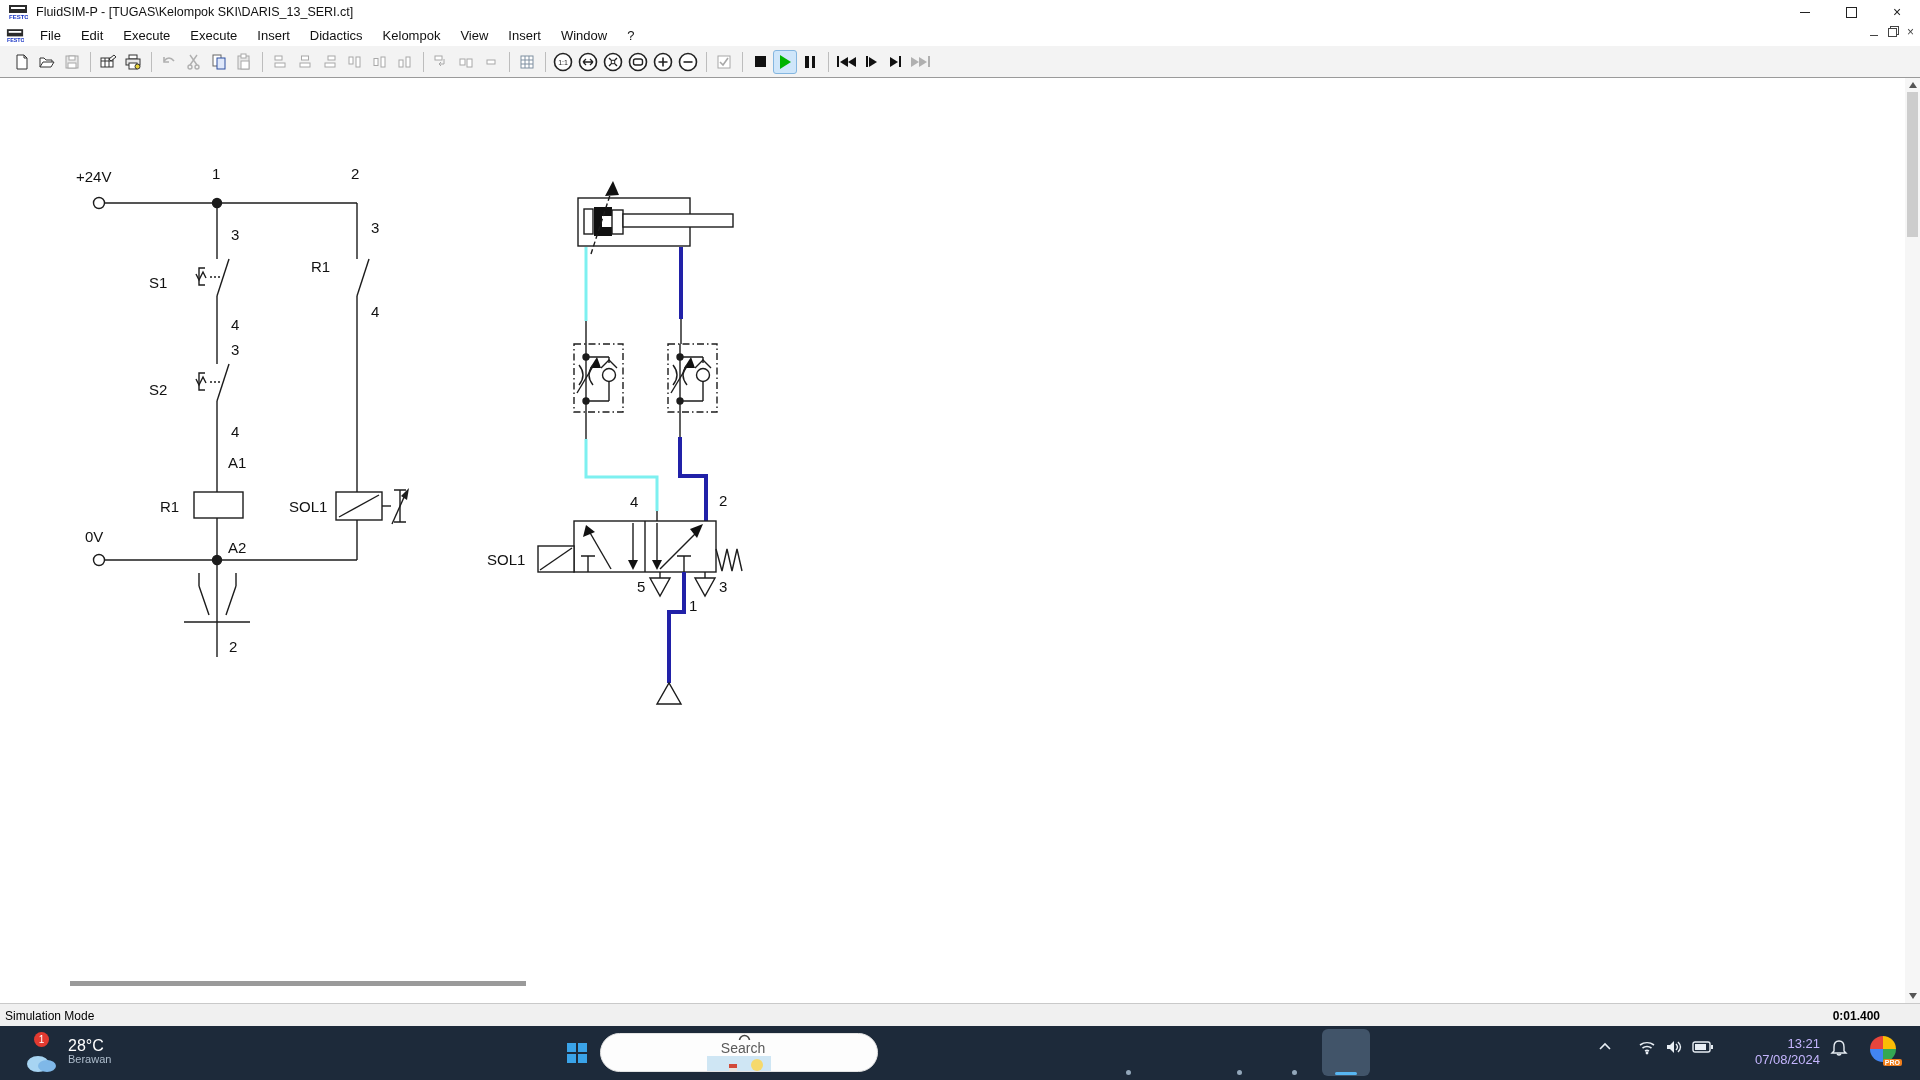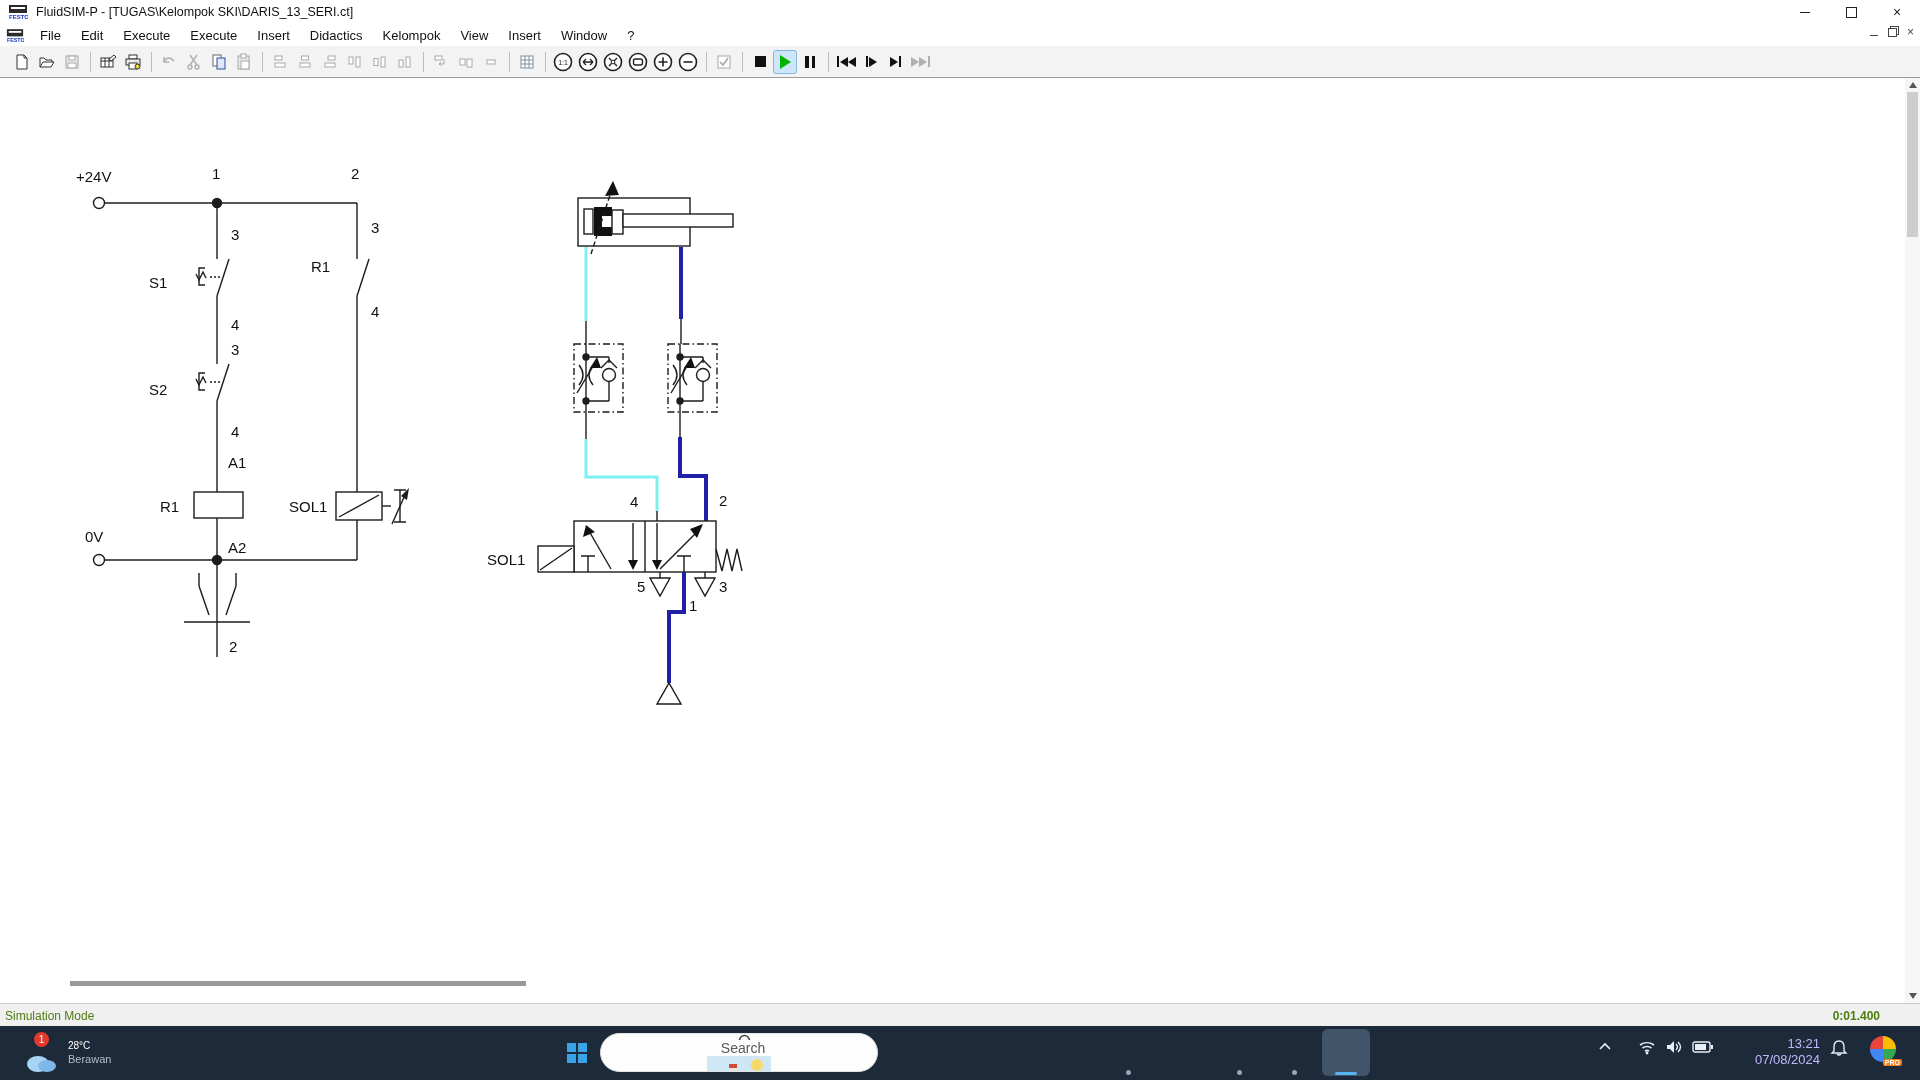--- a/index.html
+++ b/index.html
@@ -47,7 +47,7 @@
   .hscroll-thumb{left:70px;top:903px;width:456px;height:5px;background:#9a9a9a;}
   
   .statusbar{left:0;top:1003px;width:1920px;height:23px;background:#f0f0f0;border-top:1px solid #c9c9c9;
-             display:flex;align-items:center;font-size:12px;color:#4d7c0f;}
+             display:flex;align-items:center;font-size:12px;color:#000000;}
   .status-left{margin-left:5px;}
   .status-right{position:absolute;right:40px;font-weight:bold;}
   

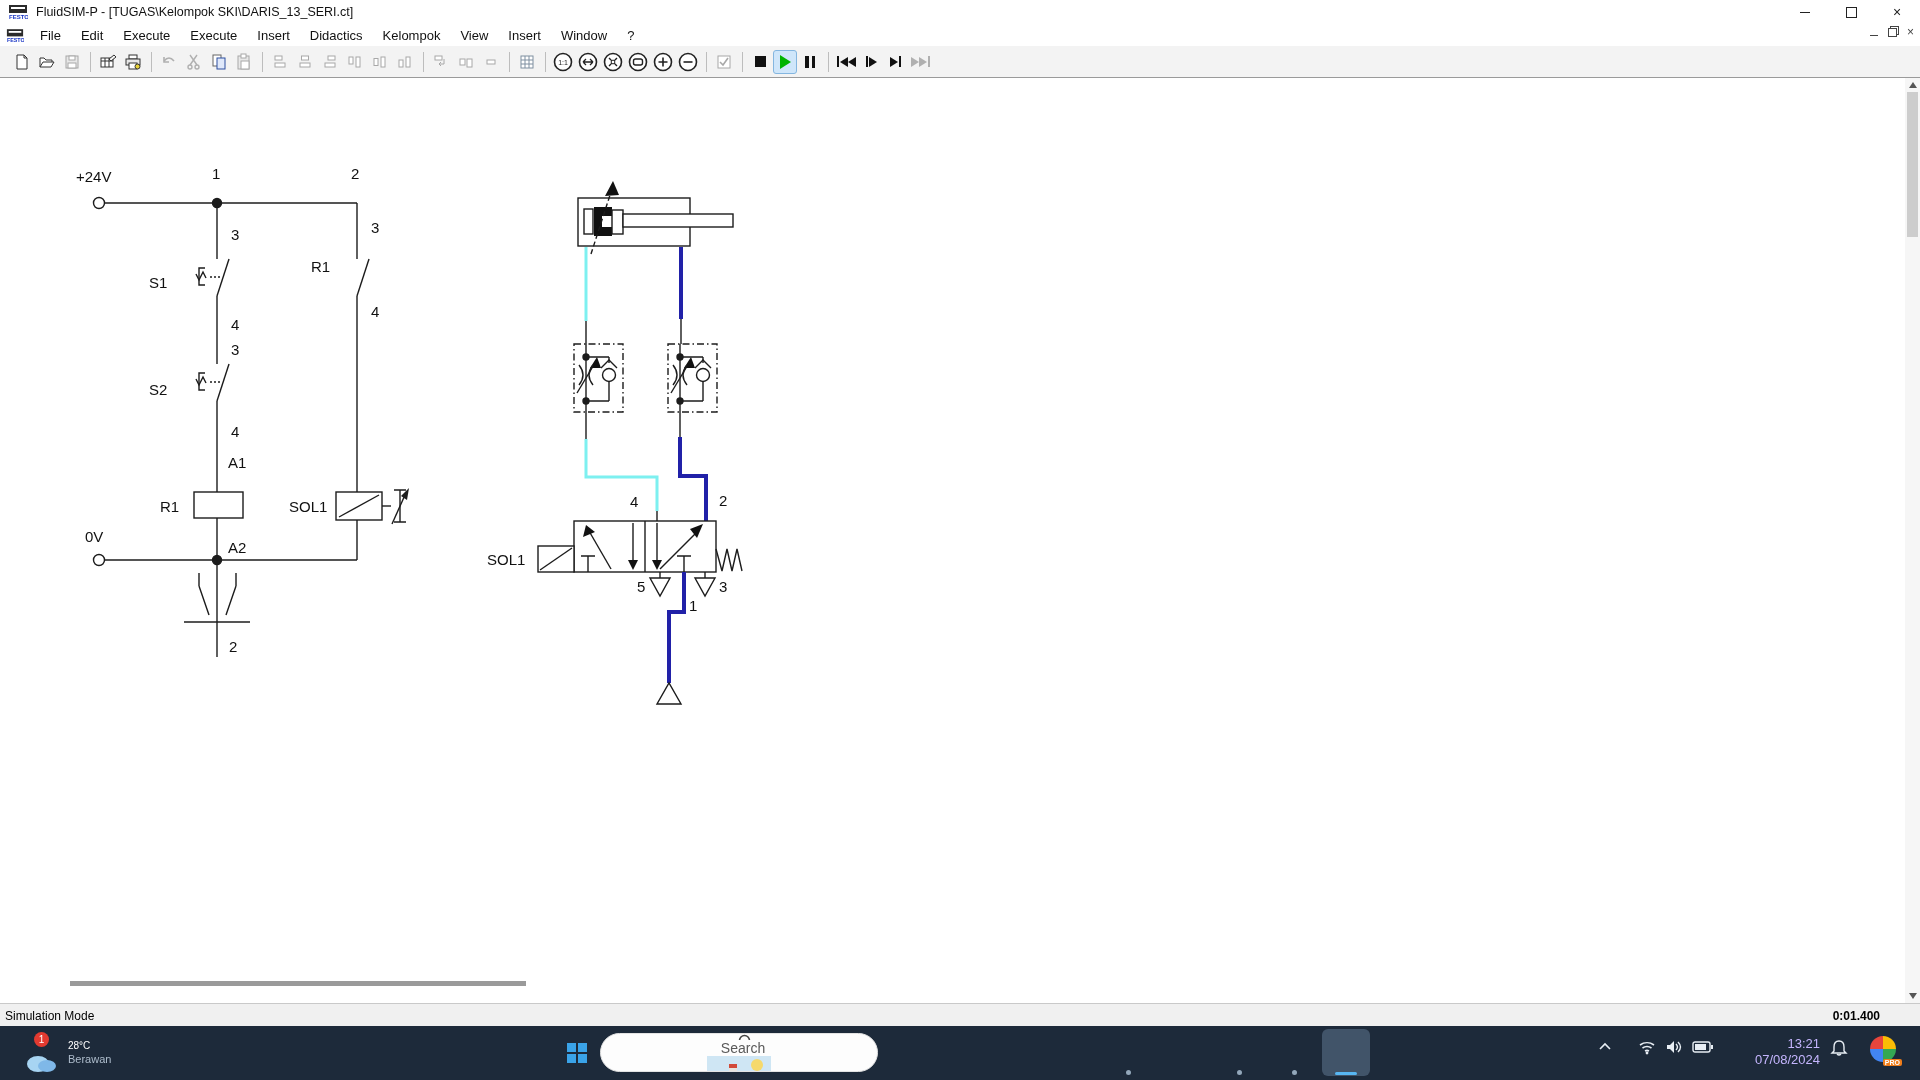--- a/index.html
+++ b/index.html
@@ -55,7 +55,7 @@
   .weather{left:24px;top:1030px;display:flex;align-items:center;color:#fff;}
   .weather-badge{position:absolute;left:10px;top:2px;width:15px;height:15px;border-radius:50%;background:#e33a30;color:#fff;
                  font-size:10px;display:flex;align-items:center;justify-content:center;z-index:2;}
-  .temp{font-size:10px;color:#fff;line-height:15px;}
+  .temp{font-size:16px;color:#fff;line-height:15px;}
   .cond{font-size:11px;color:#aebdcc;line-height:13px;}
   .searchpill{left:600px;top:1033px;width:278px;height:39px;background:#fdfdfd;border-radius:20px;display:flex;align-items:center;overflow:hidden;border:1px solid #e3e3e3;box-sizing:border-box;flex-direction:column;}
   .search-text{font-size:14px;color:#5a5a5a;margin-left:8px;flex:1;}

